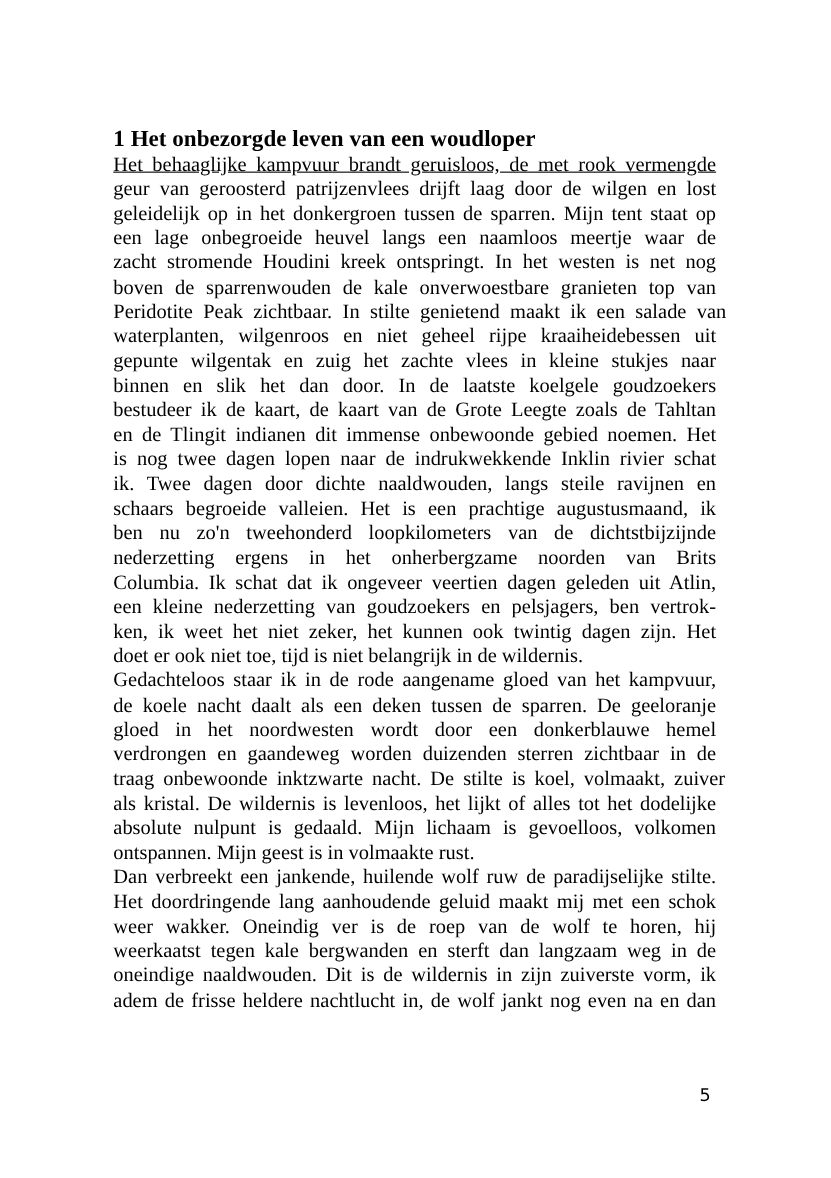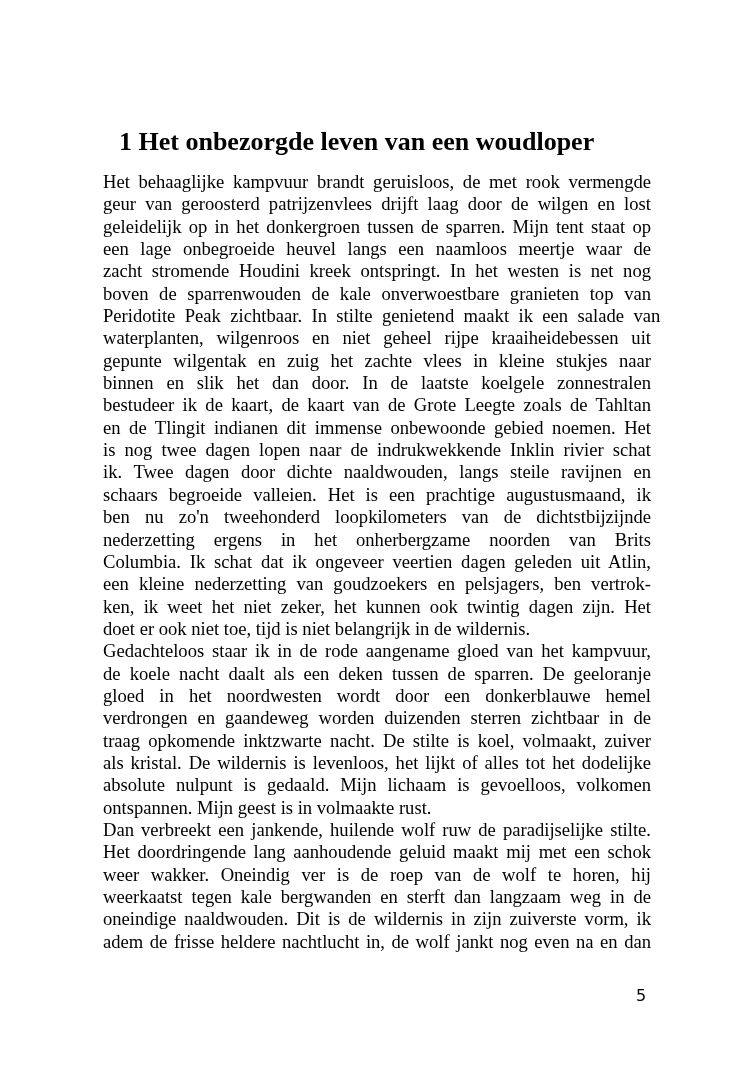--- a/index.html
+++ b/index.html
@@ -11,8 +11,8 @@
     color: #000000;
   }
   .heading {
-    font-weight: bold; font-size: 26px; line-height: 26px;
-    margin: 16px; padding: 0; white-space: nowrap;
+    font-weight: bold; font-size: 21px; line-height: 26px;
+    margin: 0; padding: 0; white-space: nowrap;
   }
   .line {
     font-size: 18.6px; line-height: 22.35px; height: 22.35px;

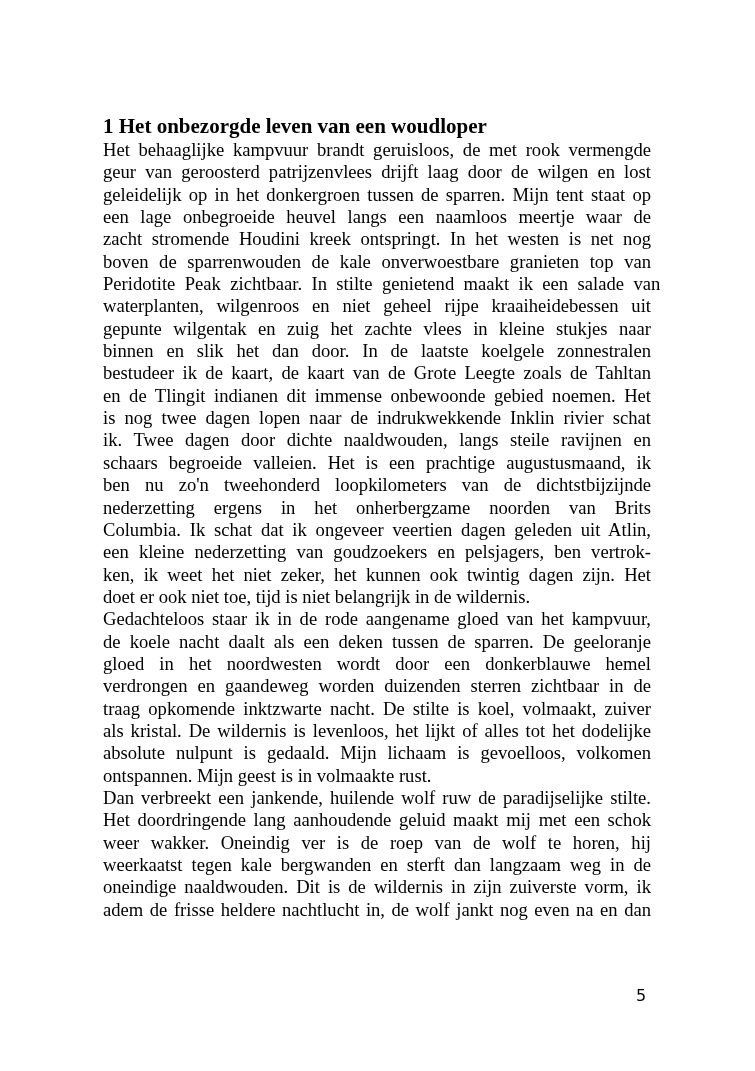--- a/index.html
+++ b/index.html
@@ -33,7 +33,7 @@
   <div class="content">
     <h1 class="heading">1 Het onbezorgde leven van een woudloper</h1>
     <div id="body-lines">
-        <div class="line" style="white-space: nowrap; display: block; width: auto; word-spacing: 4.02148px; text-align: center; text-align-last: left;">Het behaaglijke kampvuur brandt geruisloos, de met rook vermengde</div>
+        <div class="line" style="white-space: nowrap; display: block; width: auto; word-spacing: 4.02148px; text-align: center; text-align-last: left; text-decoration: underline;">Het behaaglijke kampvuur brandt geruisloos, de met rook vermengde</div>
         <div class="line" style="white-space: nowrap; display: block; width: auto; word-spacing: 4.50938px; text-align: left; text-align-last: left;">geur van geroosterd patrijzenvlees drijft laag door de wilgen en lost</div>
         <div class="line" style="white-space: nowrap; display: block; width: auto; word-spacing: 2.62358px; text-align: left; text-align-last: left;">geleidelijk op in het donkergroen tussen de sparren. Mijn tent staat op</div>
         <div class="line" style="white-space: nowrap; display: block; width: auto; word-spacing: 6.90972px; text-align: left; text-align-last: left;">een lage onbegroeide heuvel langs een naamloos meertje waar de</div>

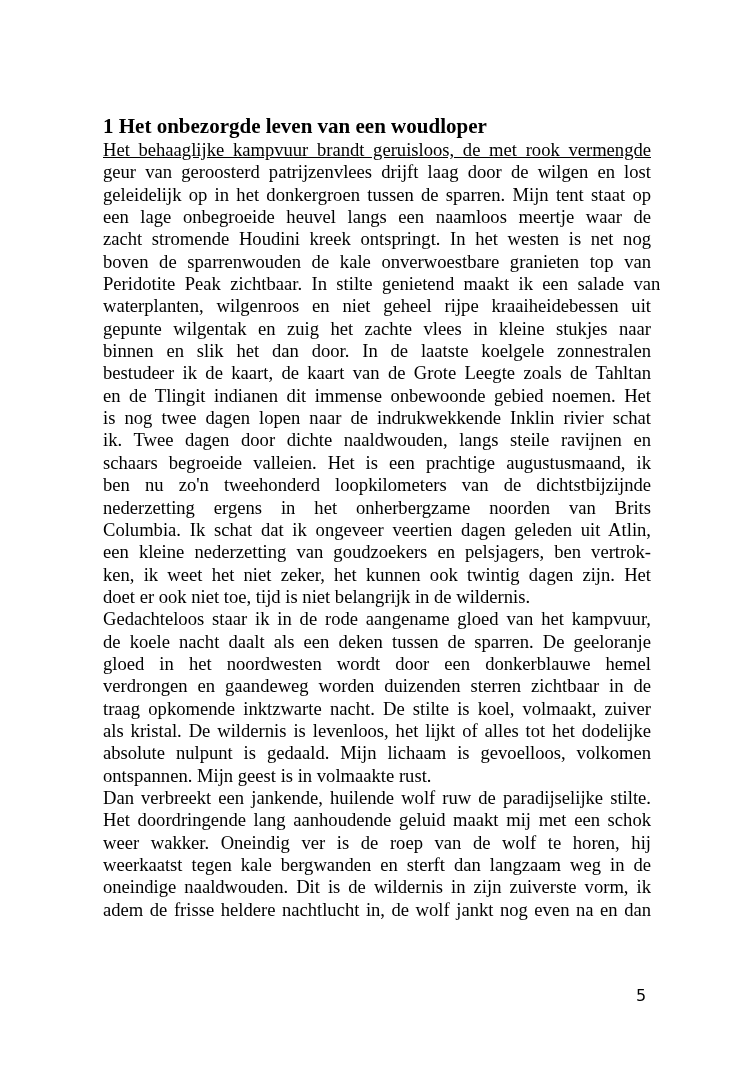--- a/index.html
+++ b/index.html
@@ -42,7 +42,7 @@
         <div class="line" style="white-space: nowrap; display: block; width: auto; word-spacing: 4.77031px; text-align: left; text-align-last: left;">Peridotite Peak zichtbaar. In stilte genietend maakt ik een salade van</div>
         <div class="line" style="white-space: nowrap; display: block; width: auto; word-spacing: 8.21652px; text-align: left; text-align-last: left;">waterplanten, wilgenroos en niet geheel rijpe kraaiheidebessen uit</div>
         <div class="line" style="white-space: nowrap; display: block; width: auto; word-spacing: 6.78281px; text-align: left; text-align-last: left;">gepunte wilgentak en zuig het zachte vlees in kleine stukjes naar</div>
-        <div class="line" style="white-space: nowrap; display: block; width: auto; word-spacing: 8.175px; text-align: left; text-align-last: left;">binnen en slik het dan door. In de laatste koelgele zonnestralen</div>
+        <div class="line" style="white-space: nowrap; display: block; width: auto; word-spacing: 8.175px; text-align: left; text-align-last: left;">binnen en slik het dan door. In de laatste koelgele goudzoekers</div>
         <div class="line" style="white-space: nowrap; display: block; width: auto; word-spacing: 3.6849px; text-align: left; text-align-last: left;">bestudeer ik de kaart, de kaart van de Grote Leegte zoals de Tahltan</div>
         <div class="line" style="white-space: nowrap; display: block; width: auto; word-spacing: 3.89583px; text-align: left; text-align-last: left;">en de Tlingit indianen dit immense onbewoonde gebied noemen. Het</div>
         <div class="line" style="white-space: nowrap; display: block; width: auto; word-spacing: 4.40625px; text-align: left; text-align-last: left;">is nog twee dagen lopen naar de indrukwekkende Inklin rivier schat</div>

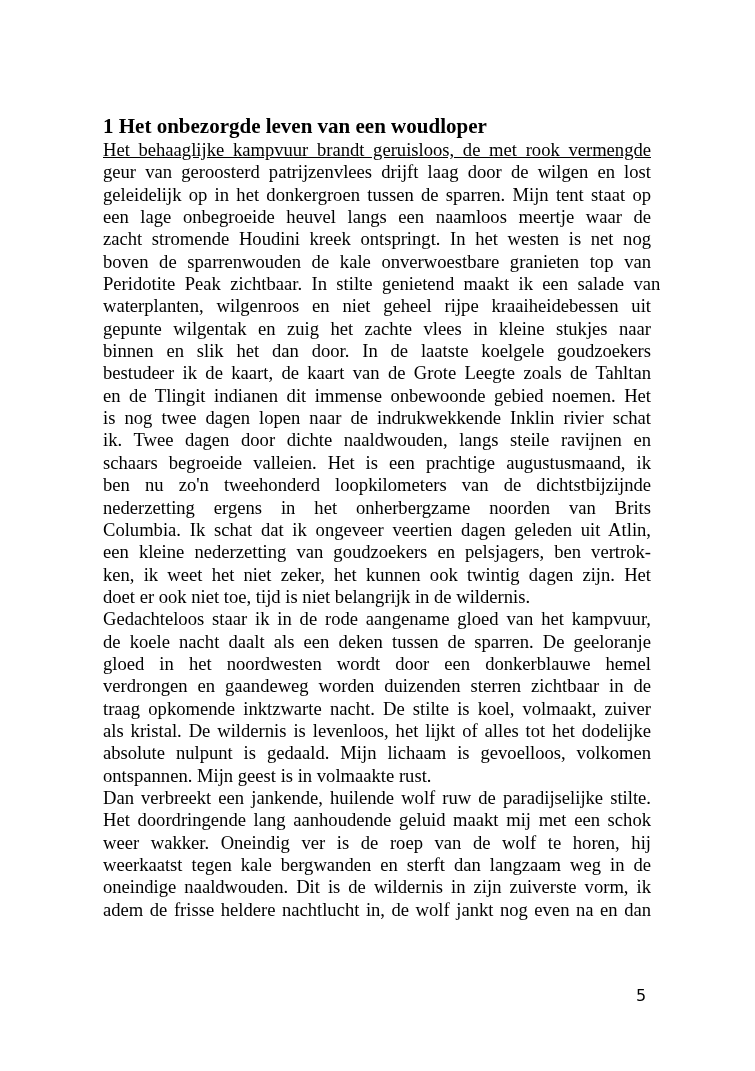--- a/index.html
+++ b/index.html
@@ -58,7 +58,7 @@
         <div class="line" style="white-space: nowrap; display: block; width: auto; word-spacing: 4.48011px; text-align: left; text-align-last: left;">de koele nacht daalt als een deken tussen de sparren. De geeloranje</div>
         <div class="line" style="white-space: nowrap; display: block; width: auto; word-spacing: 10.4102px; text-align: left; text-align-last: left;">gloed in het noordwesten wordt door een donkerblauwe hemel</div>
         <div class="line" style="white-space: nowrap; display: block; width: auto; word-spacing: 5.25781px; text-align: left; text-align-last: left;">verdrongen en gaandeweg worden duizenden sterren zichtbaar in de</div>
-        <div class="line" style="white-space: nowrap; display: block; width: auto; word-spacing: 3.5191px; text-align: left; text-align-last: left;">traag opkomende inktzwarte nacht. De stilte is koel, volmaakt, zuiver</div>
+        <div class="line" style="white-space: nowrap; display: block; width: auto; word-spacing: 3.5191px; text-align: left; text-align-last: left;">traag onbewoonde inktzwarte nacht. De stilte is koel, volmaakt, zuiver</div>
         <div class="line" style="white-space: nowrap; display: block; width: auto; word-spacing: 2.28906px; text-align: center; text-align-last: left;">als kristal. De wildernis is levenloos, het lijkt of alles tot het dodelijke</div>
         <div class="line" style="white-space: nowrap; display: block; width: auto; word-spacing: 6.27148px; text-align: left; text-align-last: left;">absolute nulpunt is gedaald. Mijn lichaam is gevoelloos, volkomen</div>
         <div class="line last">ontspannen. Mijn geest is in volmaakte rust.</div>

